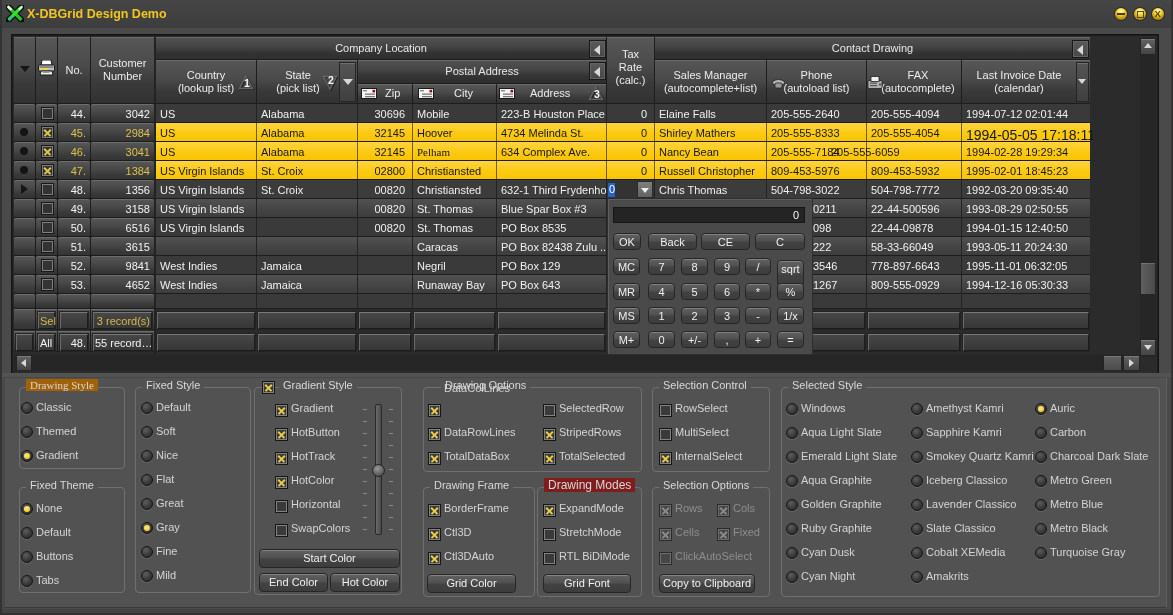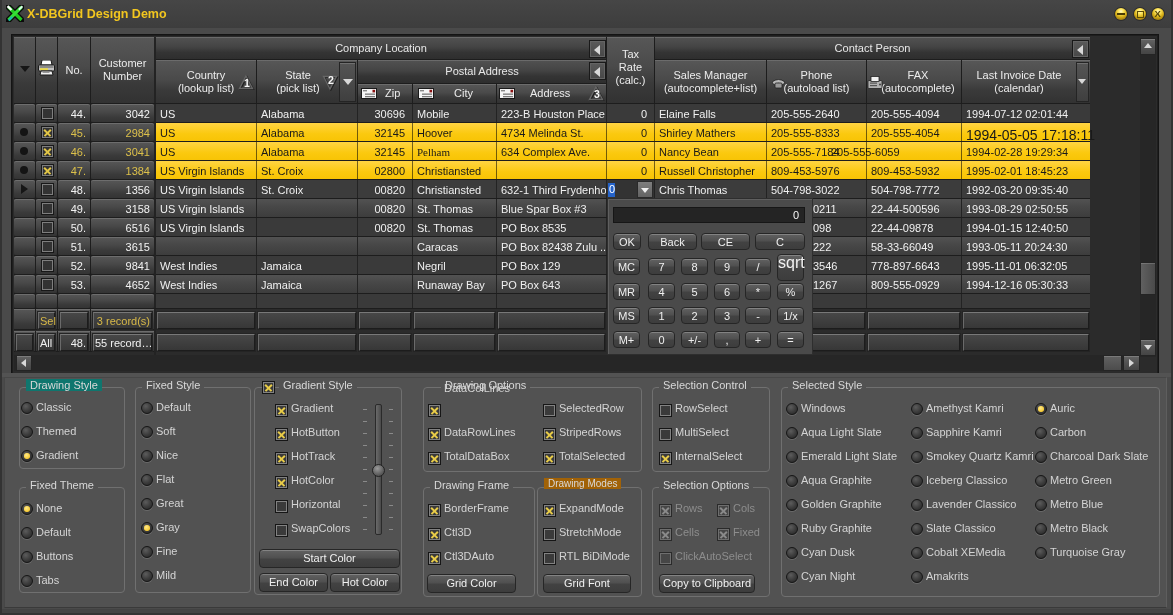--- a/index.html
+++ b/index.html
@@ -79,7 +79,7 @@
 <div class="gline" style="left:90px;top:37px;width:1px;height:66px;"></div>
 <div class="gline" style="left:154px;top:37px;width:2px;height:319px;background:#232323;"></div>
 <div class="band" style="left:156px;top:37px;width:450px;height:22px;line-height:22px;">Company Location</div>
-<div class="band" style="left:655px;top:37px;width:435px;height:22px;line-height:22px;">Contact Person</div>
+<div class="band" style="left:655px;top:37px;width:435px;height:22px;line-height:22px;">Contact Drawing</div>
 <div class="band" style="left:358px;top:60px;width:248px;height:23px;line-height:23px;">Postal Address</div>
 <div class="sbtn" style="left:589px;top:40px;width:17px;height:18px;background:linear-gradient(180deg,#5a5a5a,#474747);border:1px solid #191919;box-sizing:border-box;box-shadow:inset 0 0 0 1px #646464;"></div>
 <div class="tl" style="left:594px;top:45px;border-top-width:5px;border-bottom-width:5px;border-right-width:6px;"></div>

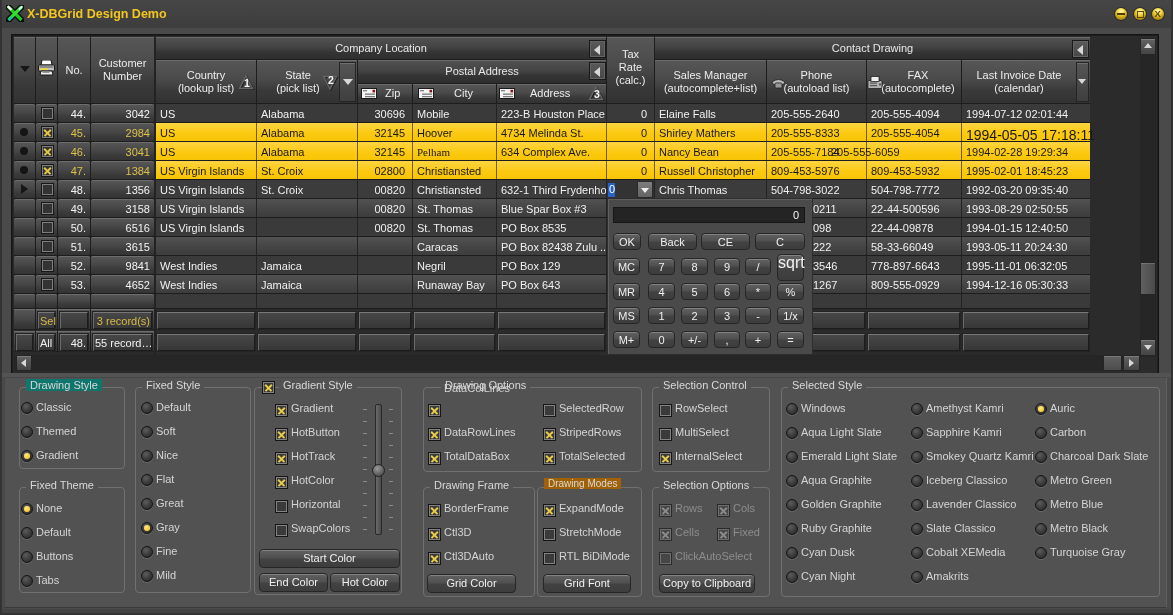--- a/index.html
+++ b/index.html
@@ -567,7 +567,7 @@
 <div class="btn" style="left:681px;top:258px;width:27px;height:17px;line-height:16px;font-size:11px;box-sizing:border-box;">8</div>
 <div class="btn" style="left:714px;top:258px;width:26px;height:17px;line-height:16px;font-size:11px;box-sizing:border-box;">9</div>
 <div class="btn" style="left:745px;top:258px;width:26px;height:17px;line-height:16px;font-size:11px;box-sizing:border-box;">/</div>
-<div class="btn" style="left:777px;top:254px;width:27px;height:27px;line-height:16px;font-size:16px;box-sizing:border-box;">sqrt</div>
+<div class="btn" style="left:777px;top:260px;width:27px;height:27px;line-height:16px;font-size:11px;box-sizing:border-box;">sqrt</div>
 <div class="btn" style="left:613px;top:283px;width:27px;height:17px;line-height:16px;font-size:11px;box-sizing:border-box;">MR</div>
 <div class="btn" style="left:648px;top:283px;width:27px;height:17px;line-height:16px;font-size:11px;box-sizing:border-box;">4</div>
 <div class="btn" style="left:681px;top:283px;width:27px;height:17px;line-height:16px;font-size:11px;box-sizing:border-box;">5</div>

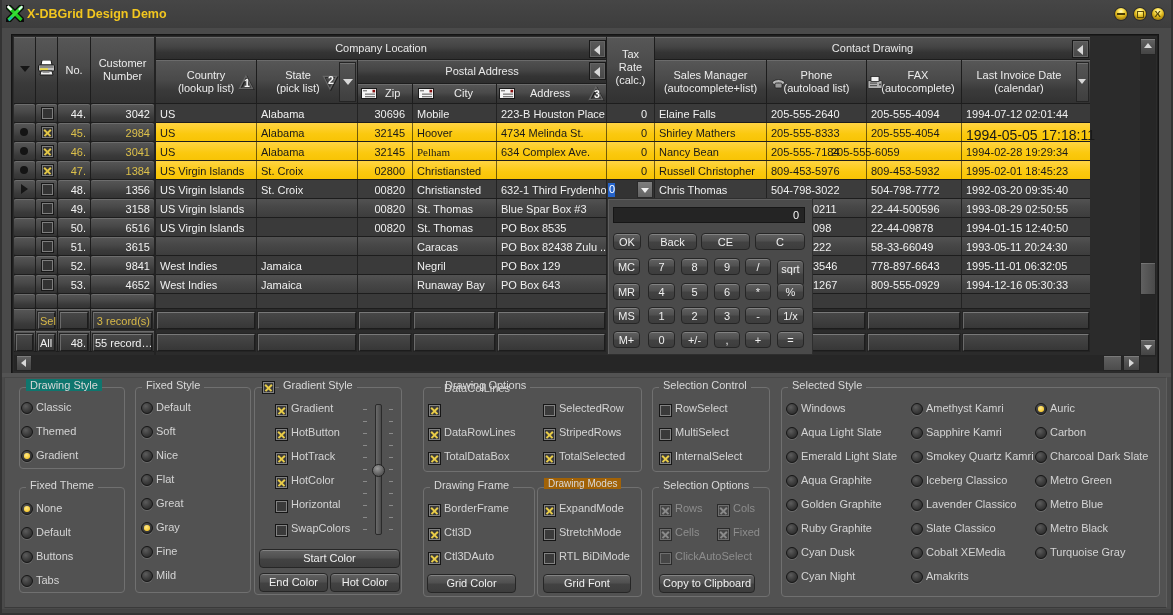--- a/index.html
+++ b/index.html
@@ -590,7 +590,7 @@
 <div class="a" style="left:4px;top:377px;width:1163px;height:231px;background:#525252;border-top:1px solid #474747;border-left:1px solid #474747;border-right:1px solid #5e5e5e;border-bottom:1px solid #3a3a3a;box-sizing:border-box;"></div>
 <div class="a" style="left:0;top:609px;width:1173px;height:6px;background:#434343;"></div>
 <div class="gb" style="left:19px;top:387px;width:104px;height:80px;"></div>
-<div class="tx" style="left:26px;top:379px;background:#0f766e;padding:0 4px;font-size:11px;color:#d8d8d8;">Drawing Style</div>
+<div class="tx" style="left:26px;top:379px;background:#a16207;padding:0 4px;font-size:11px;color:#d8d8d8;font-family:Liberation Serif, serif;">Drawing Style</div>
 <div class="rad" style="left:21px;top:402px;"></div>
 <div class="lbl" style="left:36px;top:401px;">Classic</div>
 <div class="rad" style="left:21px;top:426px;"></div>

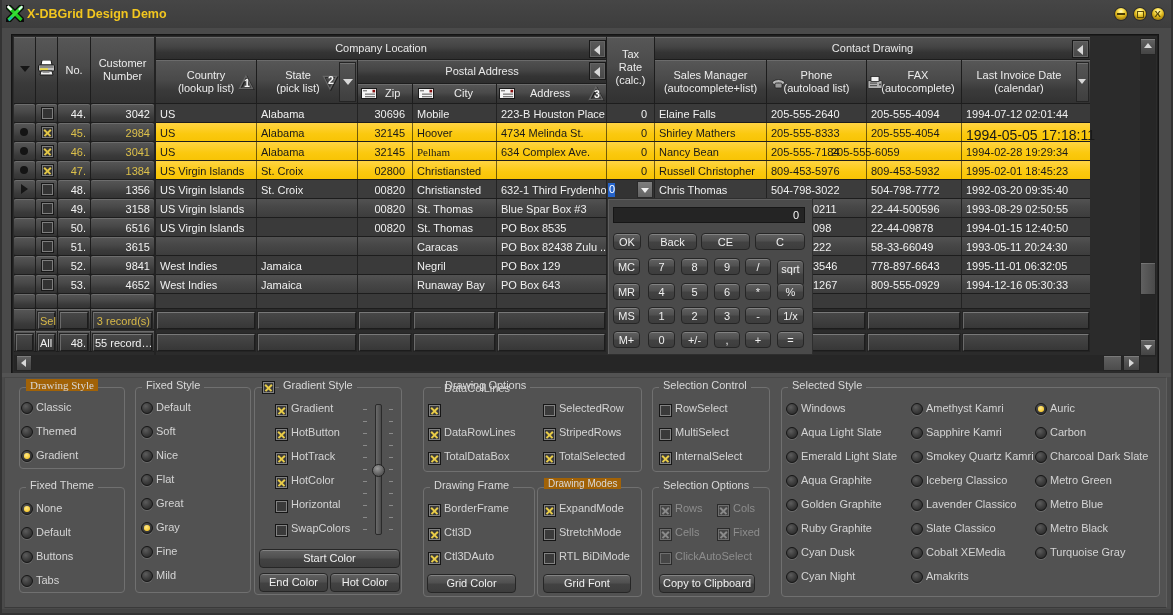--- a/index.html
+++ b/index.html
@@ -691,7 +691,7 @@
 <div class="lbl" style="left:444px;top:550px;">Ctl3DAuto</div>
 <div class="btn" style="left:427px;top:574px;width:87px;height:17px;line-height:16px;">Grid Color</div>
 <div class="gb" style="left:537px;top:487px;width:103px;height:108px;"></div>
-<div class="tx" style="left:544px;top:478px;background:#a16207;padding:0 4px;font-size:10px;color:#d8d8d8;">Drawing Modes</div>
+<div class="tx" style="left:544px;top:478px;background:#7f1d1d;padding:0 4px;font-size:12px;color:#d8d8d8;">Drawing Modes</div>
 <div class="cb ck" style="left:543px;top:504px;"></div>
 <div class="lbl" style="left:559px;top:502px;">ExpandMode</div>
 <div class="cb" style="left:543px;top:528px;"></div>

